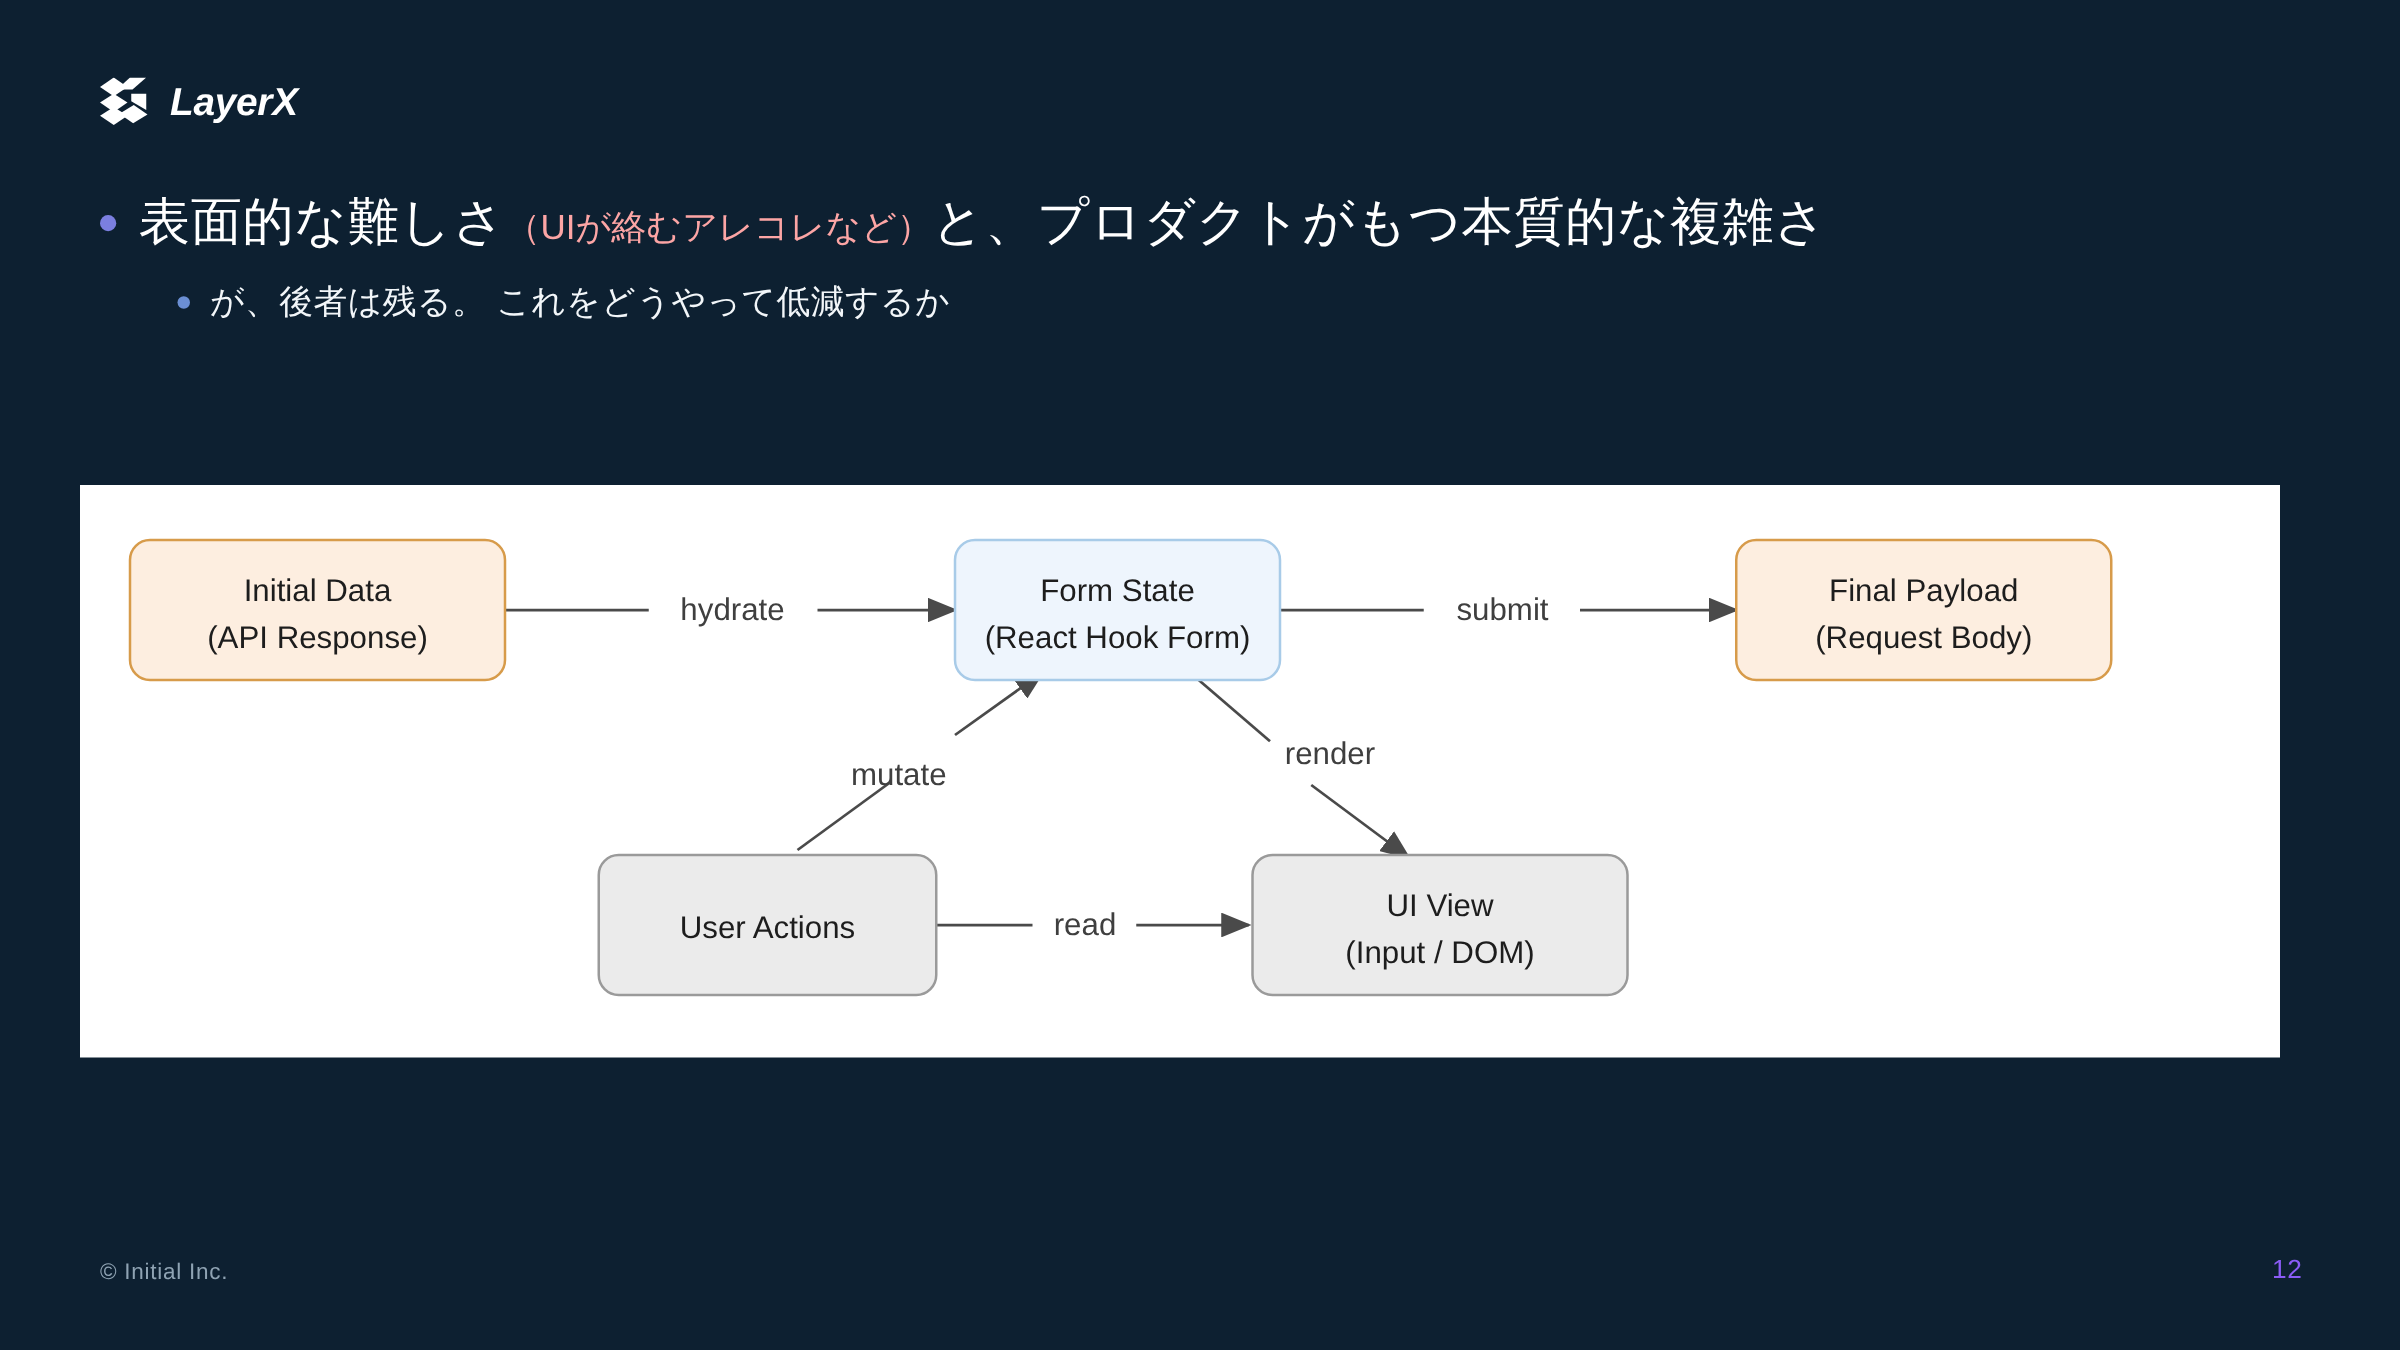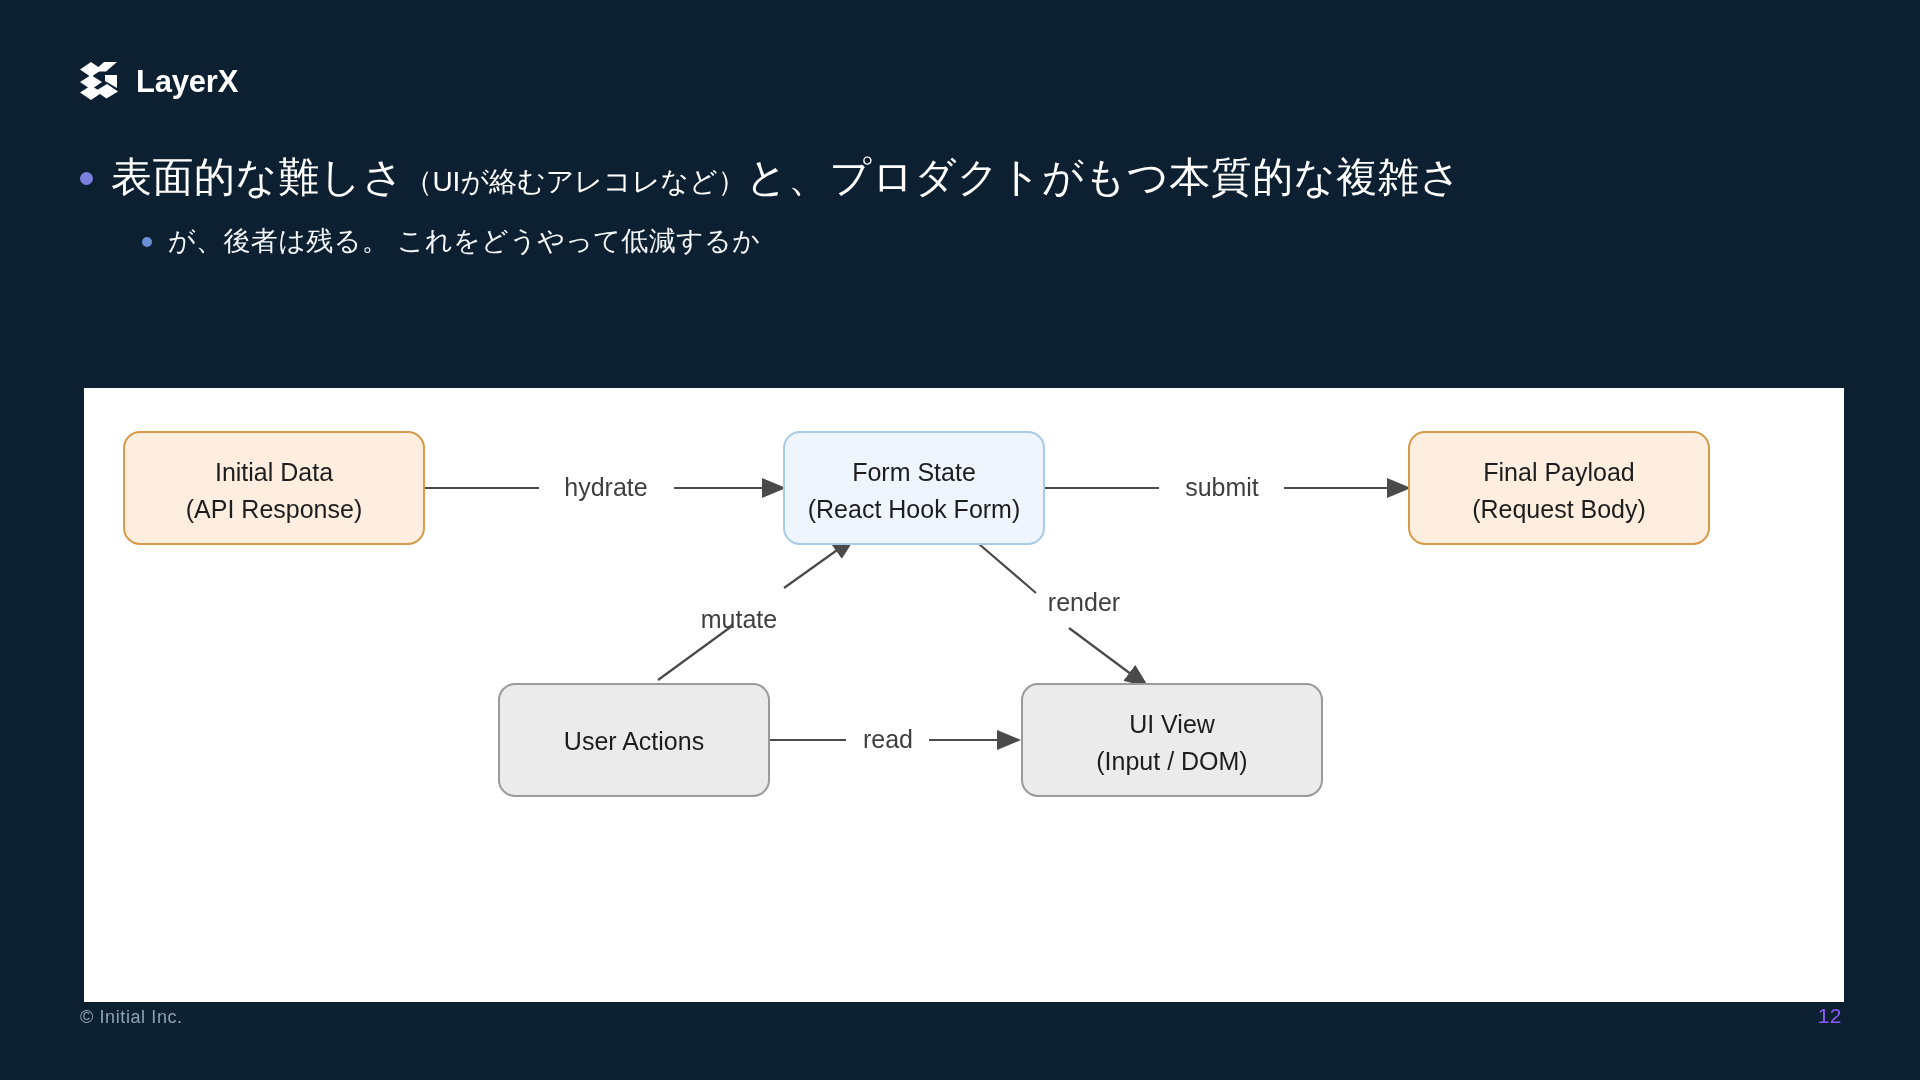--- a/index.html
+++ b/index.html
@@ -42,6 +42,7 @@
     font-weight: bold;
     letter-spacing: -0.2px;
     line-height: 1;
+    font-style: italic;
   }
 
   

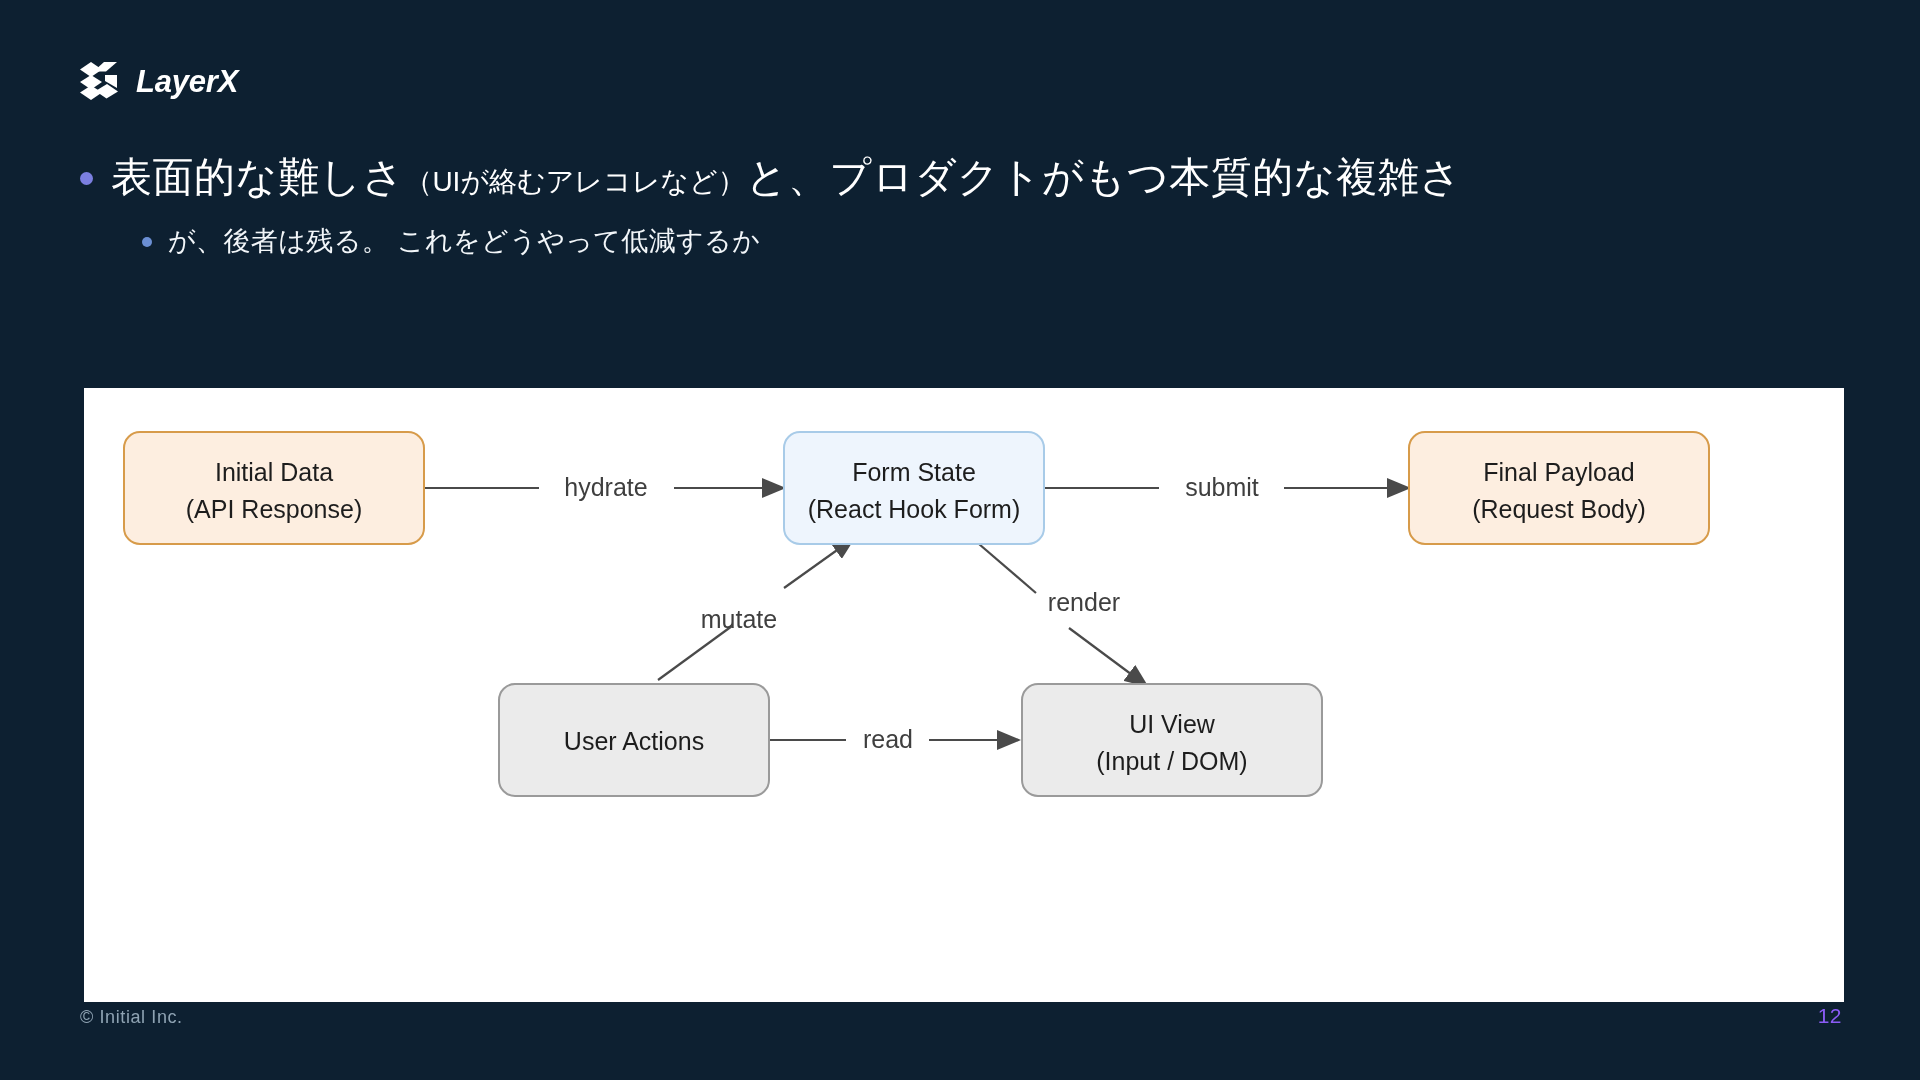--- a/index.html
+++ b/index.html
@@ -76,7 +76,7 @@
   }
   .text-l1 .paren {
     font-size: 28px;
-    color: #ffffff;
+    color: #fca5a5;
     letter-spacing: 0;
   }
 

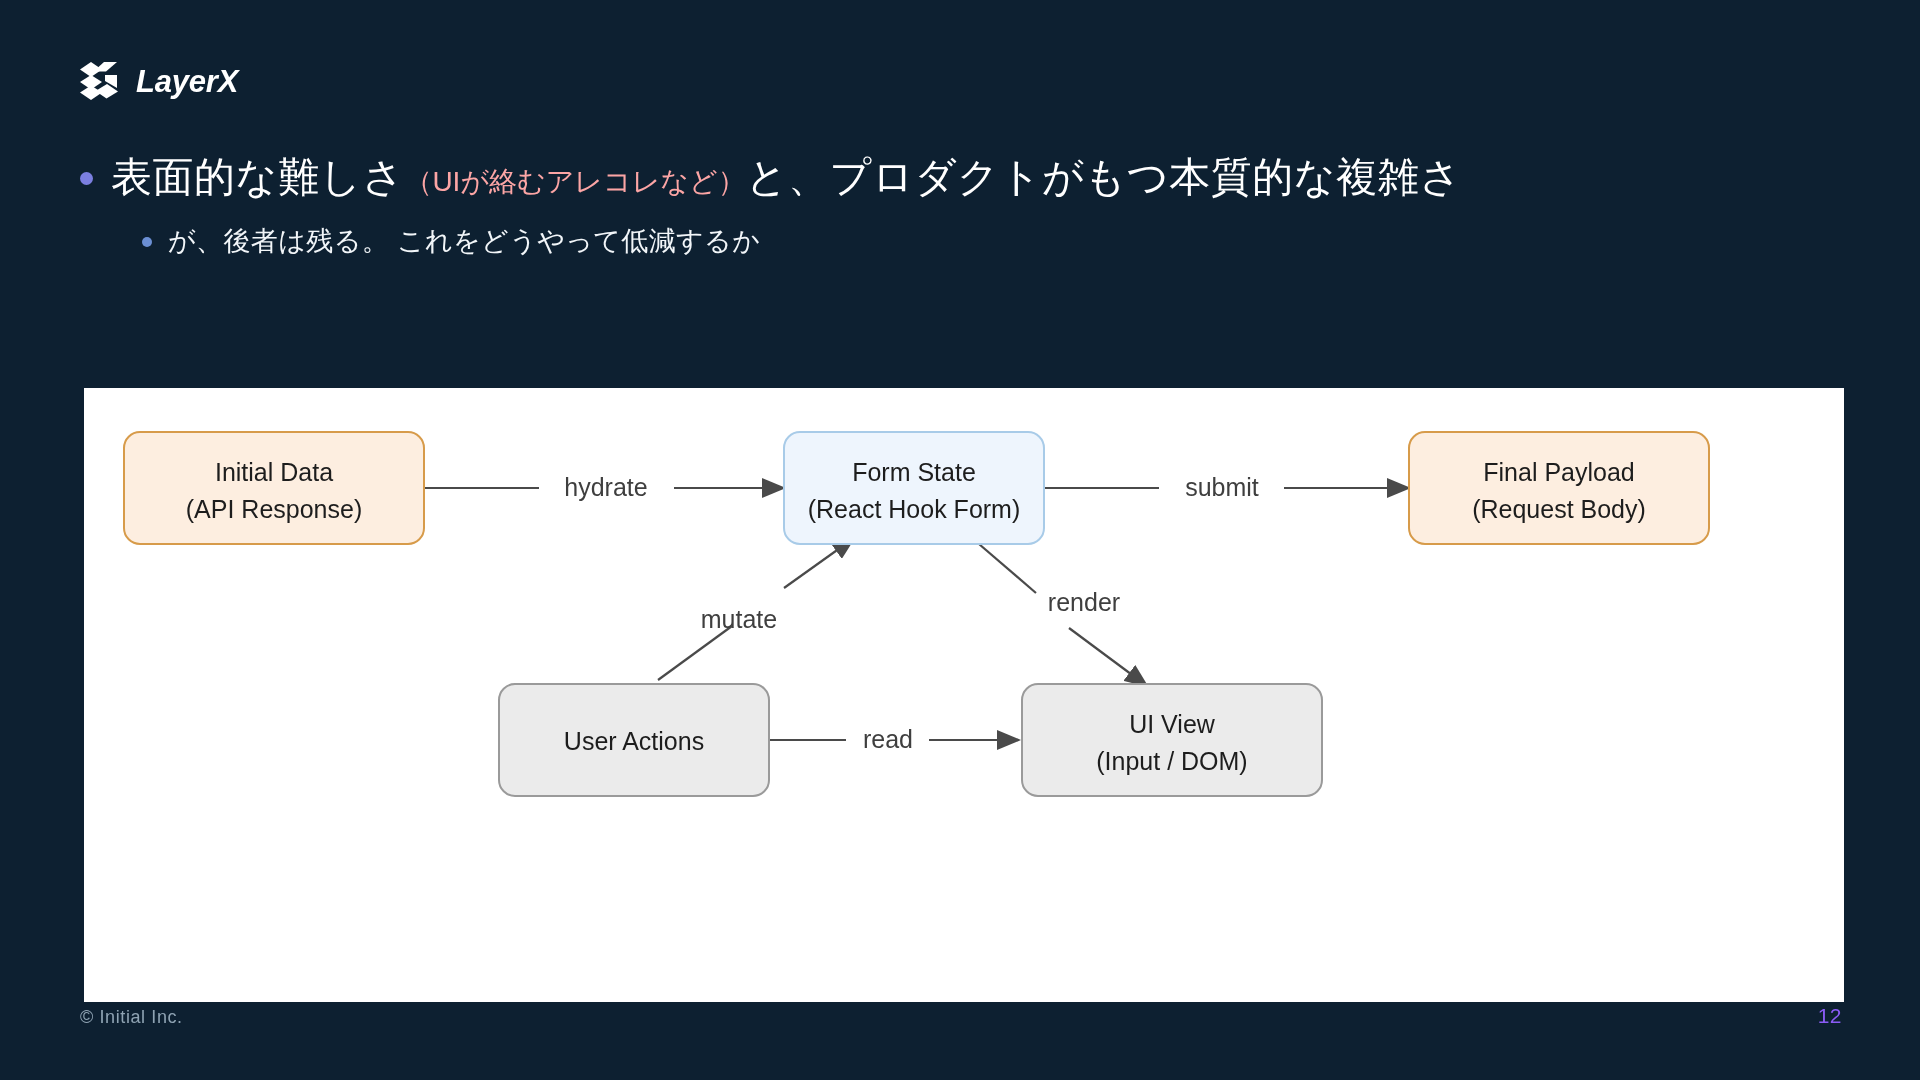--- a/index.html
+++ b/index.html
@@ -108,10 +108,10 @@
   
   .diagram-panel {
     position: absolute;
-    left: 84px;
+    left: 64px;
     top: 388px;
     width: 1760px;
-    height: 614px;
+    height: 458px;
     background: #ffffff;
   }
   .diagram-svg {

